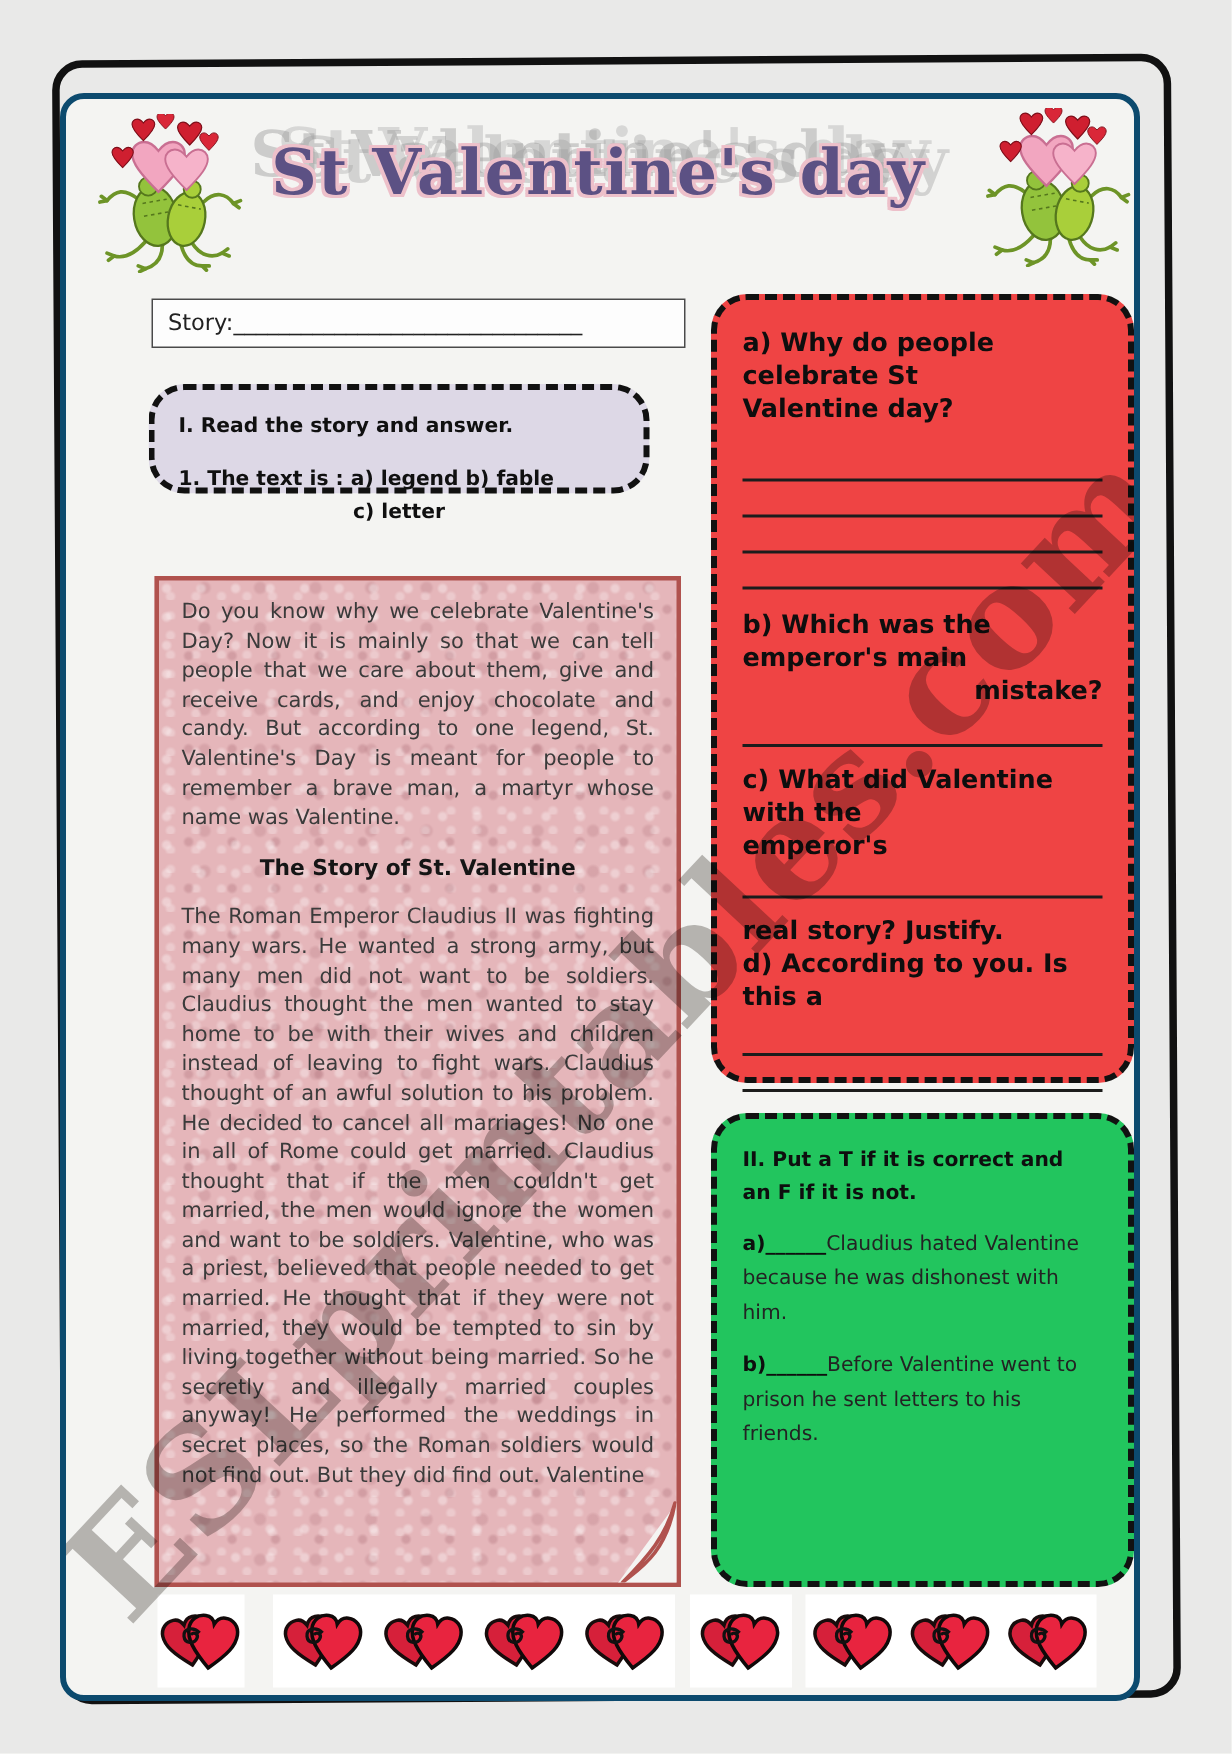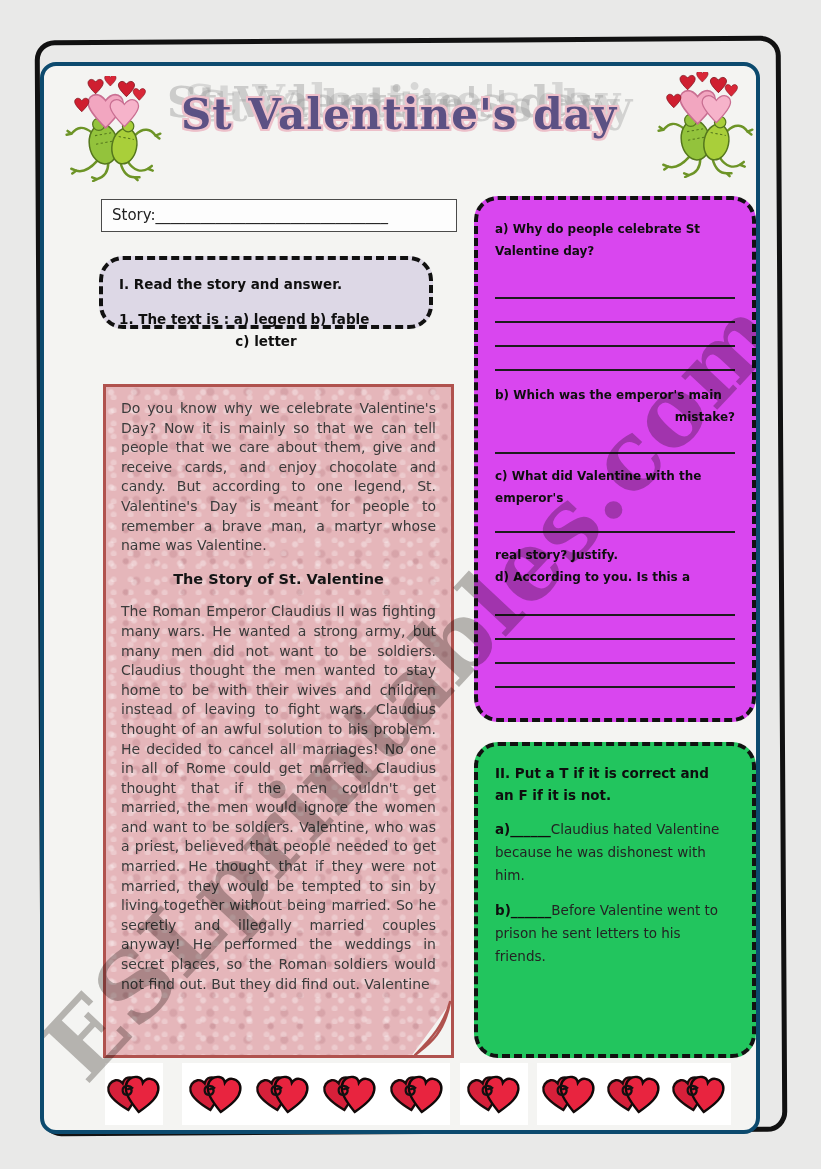--- a/index.html
+++ b/index.html
@@ -99,9 +99,9 @@
   
   .green-box {
     left:430px; top:130px; width:282px; height:526px;
-    background:#d946ef;
+    background:#ef4444;
     padding:18px 17px;
-    font-weight:bold; font-size:12px; color:#0e0e0e;
+    font-weight:bold; font-size:17px; color:#0e0e0e;
     line-height:22px;
   }
   .ans-line { height:22px; border-bottom:2px solid #1c1c1c; }

